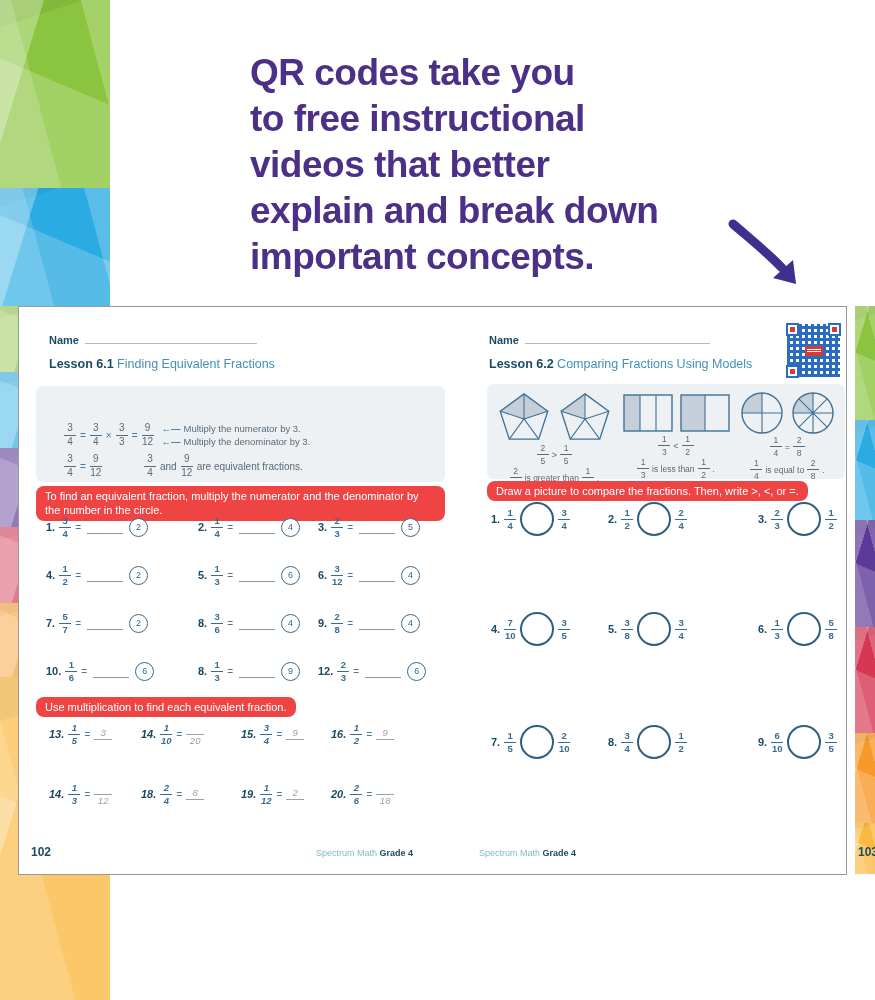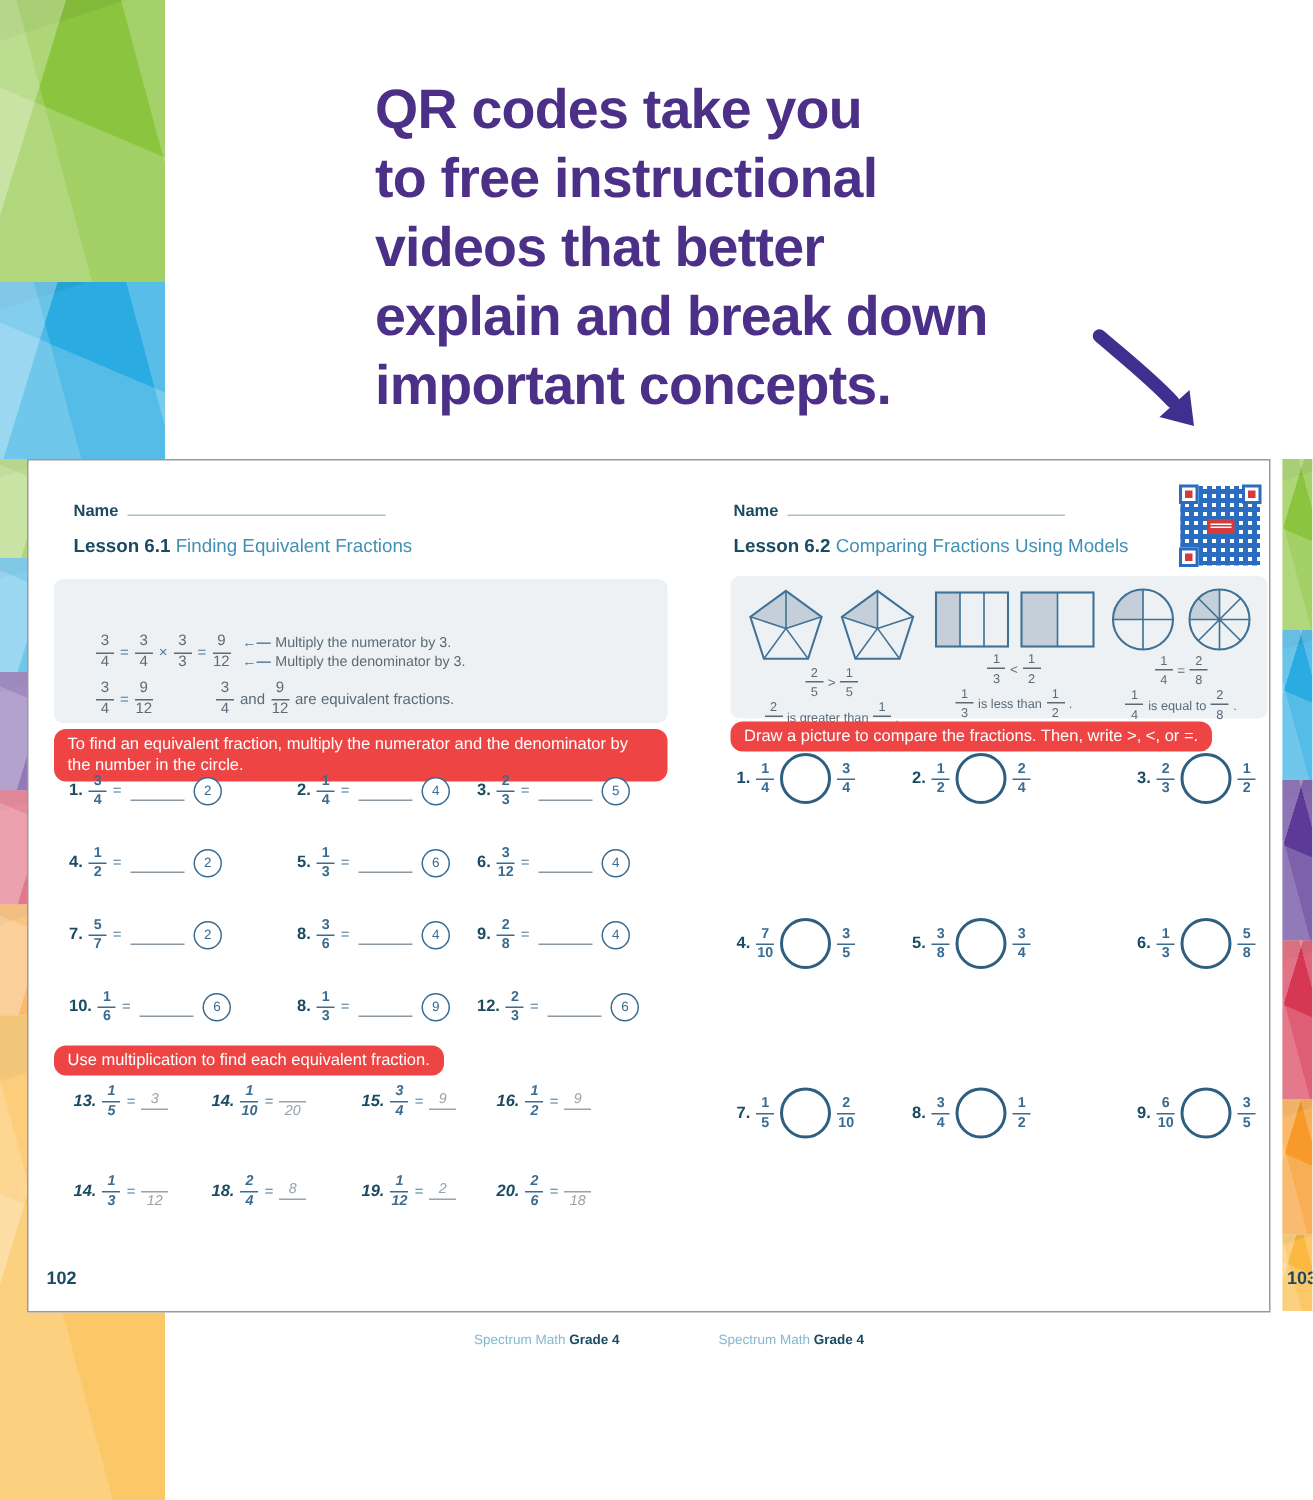--- a/index.html
+++ b/index.html
@@ -89,7 +89,7 @@
                 grid-template-columns:92px 100px 90px auto;grid-auto-rows:60px;font-style:italic;}
   .fp-item{display:flex;align-items:center;gap:4px;height:22px;}
   .page-num{position:absolute;font-size:12px;font-weight:bold;color:#1b4a63;}
-  .footer-brand{position:absolute;font-size:9px;color:#85b7cf;margin-top:40px;}
+  .footer-brand{position:absolute;font-size:9px;color:#85b7cf;}
   .footer-brand b{color:#1b4a63;}
   
   #rp-qr{position:absolute;left:767px;top:16px;width:55px;height:55px;background:#fff;}

